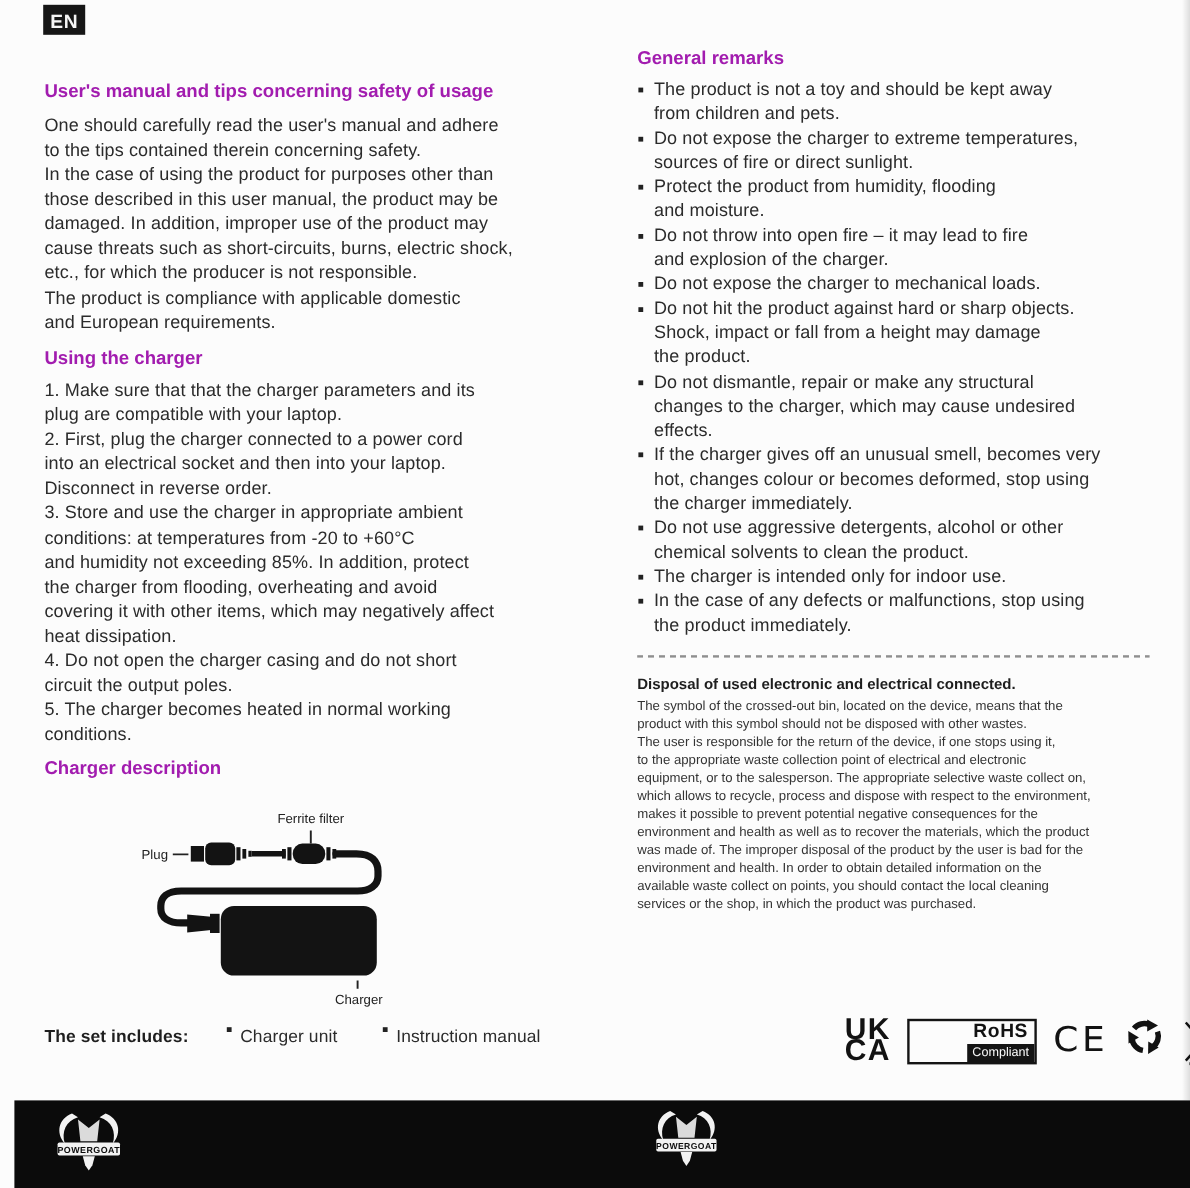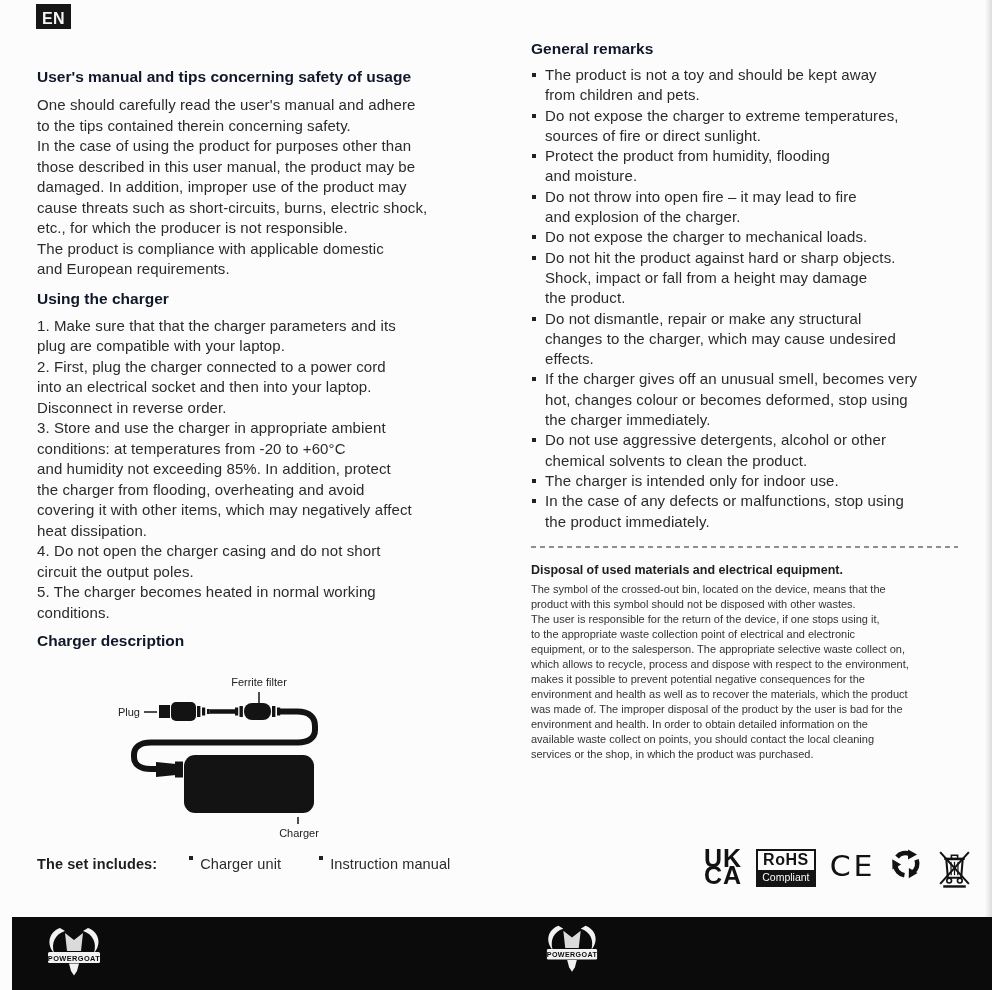--- a/index.html
+++ b/index.html
@@ -12,7 +12,7 @@
   
   .col-left{position:absolute;left:37px;top:60px;width:456px;}
   .col-right{position:absolute;left:531px;top:32px;width:437px;}
-  .h{font-size:15.5px;font-weight:bold;color:#0f172a;margin:0;}
+  .h{font-size:15.5px;font-weight:bold;color:#a21caf;margin:0;}
   .h-safety{margin:8px 0 9px 0;}
   .h-using{margin:10px 0 8px 0;}
   .h-desc{margin:9px 0 0 0;}

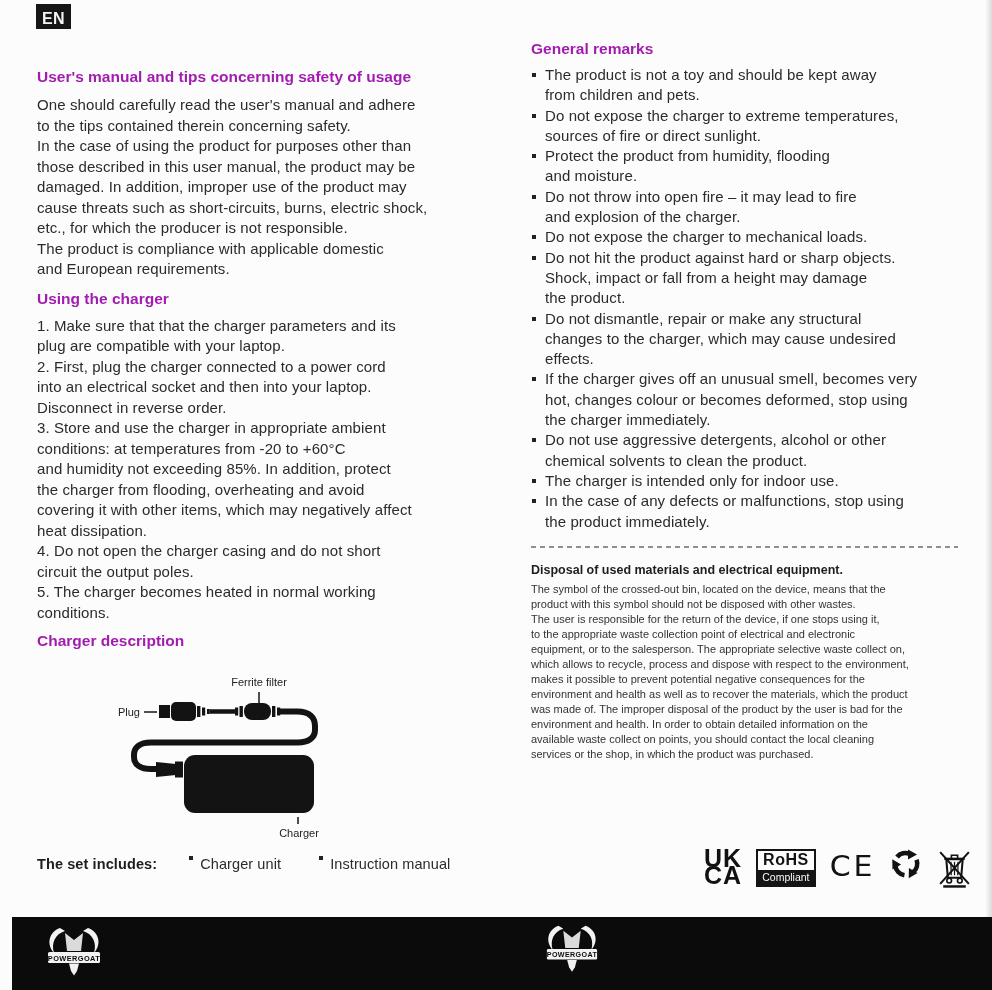--- a/index.html
+++ b/index.html
@@ -197,7 +197,7 @@
         </li>
     </ul>
     <div class="dash-sep"></div>
-    <p class="h-disposal">Disposal of used materials and electrical equipment.</p>
+    <p class="h-disposal">Disposal of used electronic and electrical connected.</p>
     <p class="small-text">The symbol of the crossed-out bin, located on the device, means that the
 product with this symbol should not be disposed with other wastes.
 The user is responsible for the return of the device, if one stops using it,

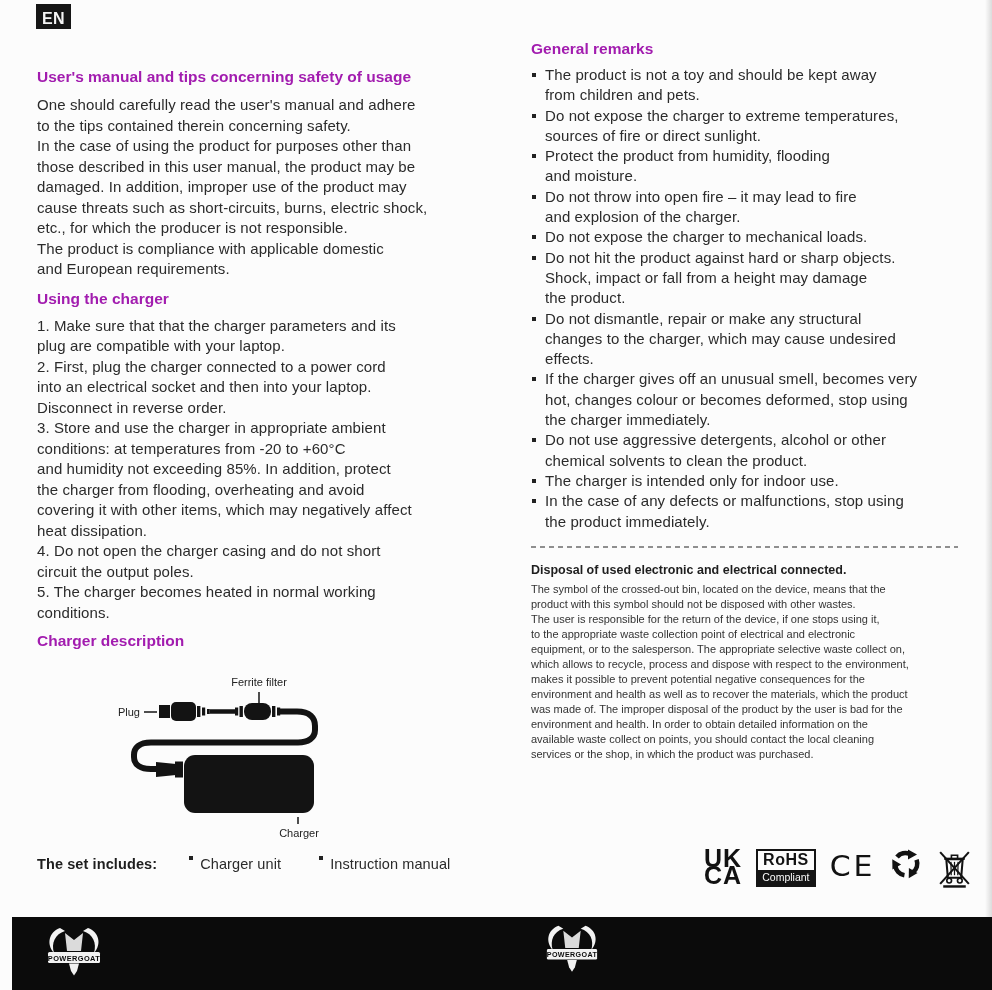--- a/index.html
+++ b/index.html
@@ -41,7 +41,7 @@
   .certs{position:absolute;left:704px;top:847px;display:flex;align-items:flex-start;gap:14px;}
   .ukca{font-weight:bold;font-size:25px;line-height:17px;color:#121212;letter-spacing:1px;
         padding-top:3px;}
-  .rohs{border:2px solid #141414;text-align:center;margin-top:2px;}
+  .rohs{border:2px solid #141414;text-align:center;margin-top:2px;padding-left:48px;}
   .rohs-top{font-weight:bold;font-size:16px;padding:0 5px 1px 5px;color:#121212;letter-spacing:.5px;}
   .rohs-bottom{background:#141414;color:#fbfbfb;font-size:10.5px;padding:1px 4px 2px 4px;}
   .ce{font-family:"DejaVu Sans",sans-serif;font-size:30px;color:#121212;letter-spacing:3px;

